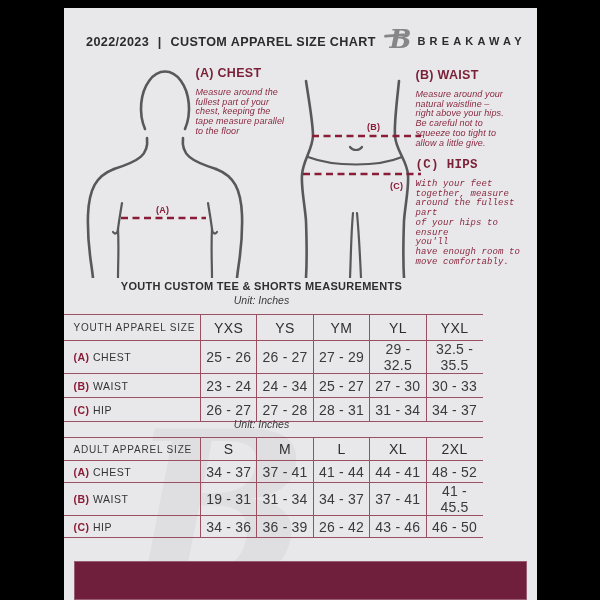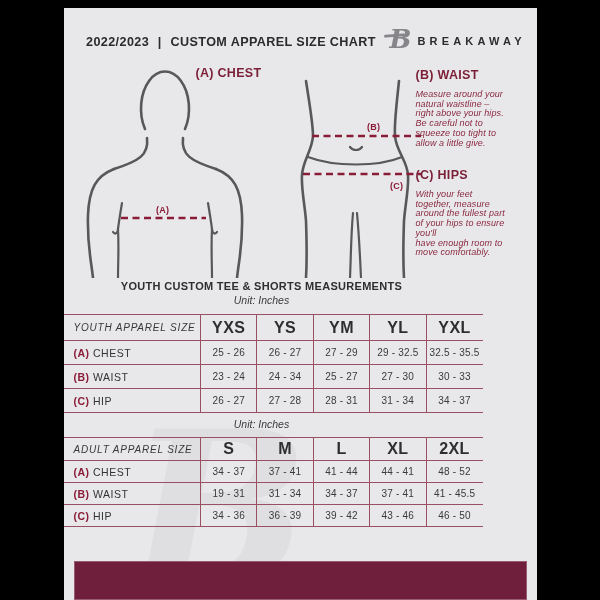--- a/index.html
+++ b/index.html
@@ -150,6 +150,11 @@
 
   <div class="measure-block" id="block-chest">
     <h3>(A) CHEST</h3>
+    <p>Measure around the
+fullest part of your
+chest, keeping the
+tape measure parallel
+to the floor</p>
   </div>
   <div class="measure-block" id="block-waist">
     <h3>(B) WAIST</h3>

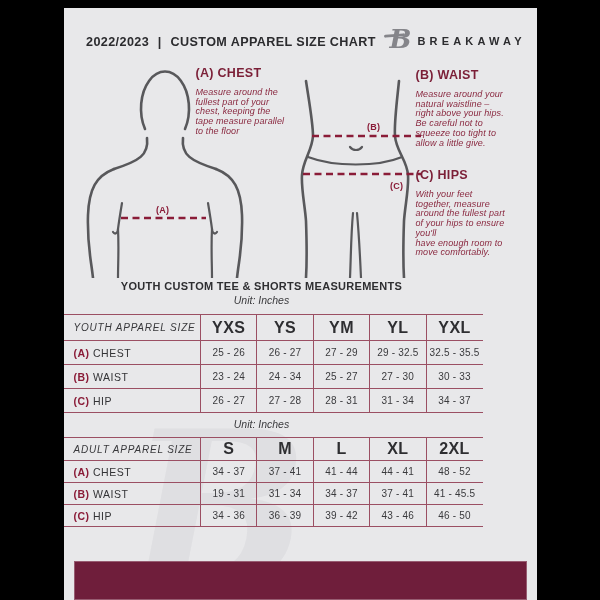--- a/index.html
+++ b/index.html
@@ -61,7 +61,7 @@
   }
   #block-chest{left:132px;top:58px;}
   #block-waist{left:352px;top:60px;}
-  #block-hips{left:352px;top:160px;}
+  #block-hips{left:352px;top:150px;font-family:Liberation Mono, monospace;}
   
   .size-section{position:absolute;left:0;width:396px;z-index:2;text-align:center;}
   #youth-section{top:272px;}

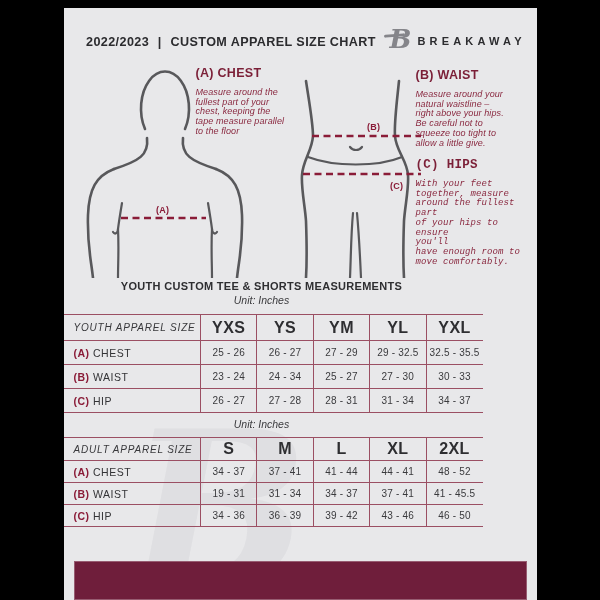--- a/index.html
+++ b/index.html
@@ -86,7 +86,6 @@
   th.lbl-hdr{
     font-weight:400;font-size:10px;letter-spacing:.8px;color:#38383b;text-align:left;
     padding-left:10px;
-    font-style:italic;
   }
   th.size-hdr{font-weight:700;font-size:16px;color:#2e2e31;letter-spacing:.4px;}
   td.row-lbl{text-align:left;padding-left:10px;font-size:10.5px;letter-spacing:.5px;}

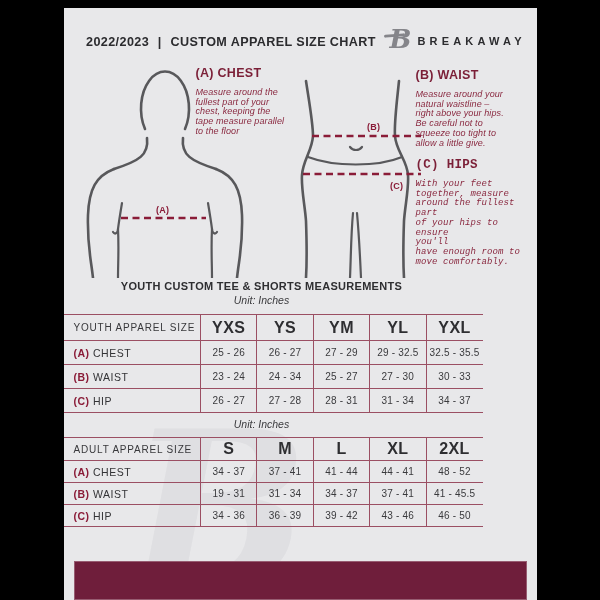--- a/index.html
+++ b/index.html
@@ -87,7 +87,7 @@
     font-weight:400;font-size:10px;letter-spacing:.8px;color:#38383b;text-align:left;
     padding-left:10px;
   }
-  th.size-hdr{font-weight:700;font-size:16px;color:#2e2e31;letter-spacing:.4px;}
+  th.size-hdr{font-weight:400;font-size:14px;color:#2e2e31;letter-spacing:.4px;}
   td.row-lbl{text-align:left;padding-left:10px;font-size:10.5px;letter-spacing:.5px;}
   td.row-lbl .key{font-weight:700;color:#8a1c38;}
   td.row-lbl .nm{color:#333336;}

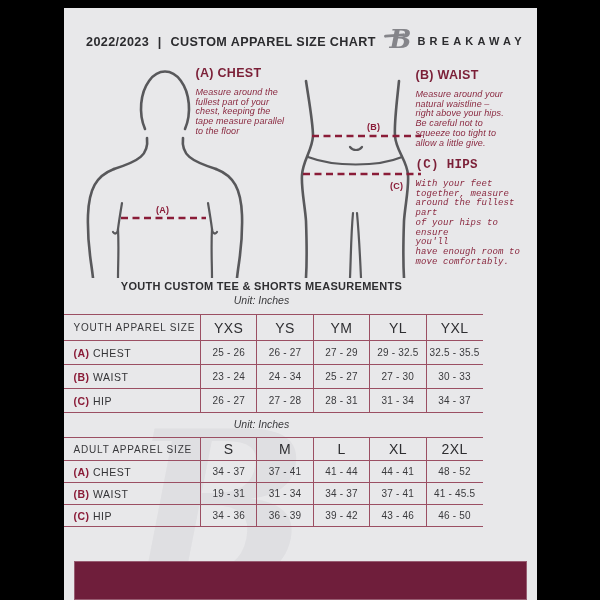--- a/index.html
+++ b/index.html
@@ -91,7 +91,7 @@
   td.row-lbl{text-align:left;padding-left:10px;font-size:10.5px;letter-spacing:.5px;}
   td.row-lbl .key{font-weight:700;color:#8a1c38;}
   td.row-lbl .nm{color:#333336;}
-  td.val{font-size:10px;color:#3a3a3d;letter-spacing:.2px;}
+  td.val{font-size:14px;color:#3a3a3d;letter-spacing:.2px;}
   
   .footer-bar{
     position:absolute;left:10px;top:553px;width:453px;height:39px;z-index:3;

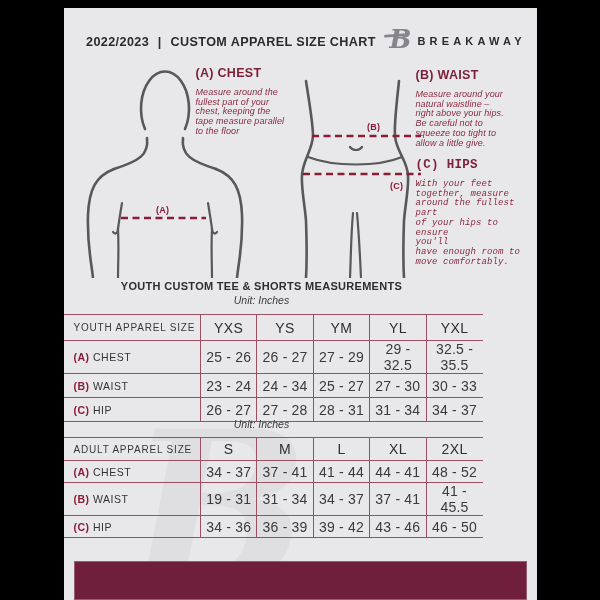--- a/index.html
+++ b/index.html
@@ -286,7 +286,7 @@
           </td>
           <td class="val">34 - 36</td>
           <td class="val">36 - 39</td>
-          <td class="val">39 - 42</td>
+          <td class="val">26 - 42</td>
           <td class="val">43 - 46</td>
           <td class="val">46 - 50</td>
         </tr>

